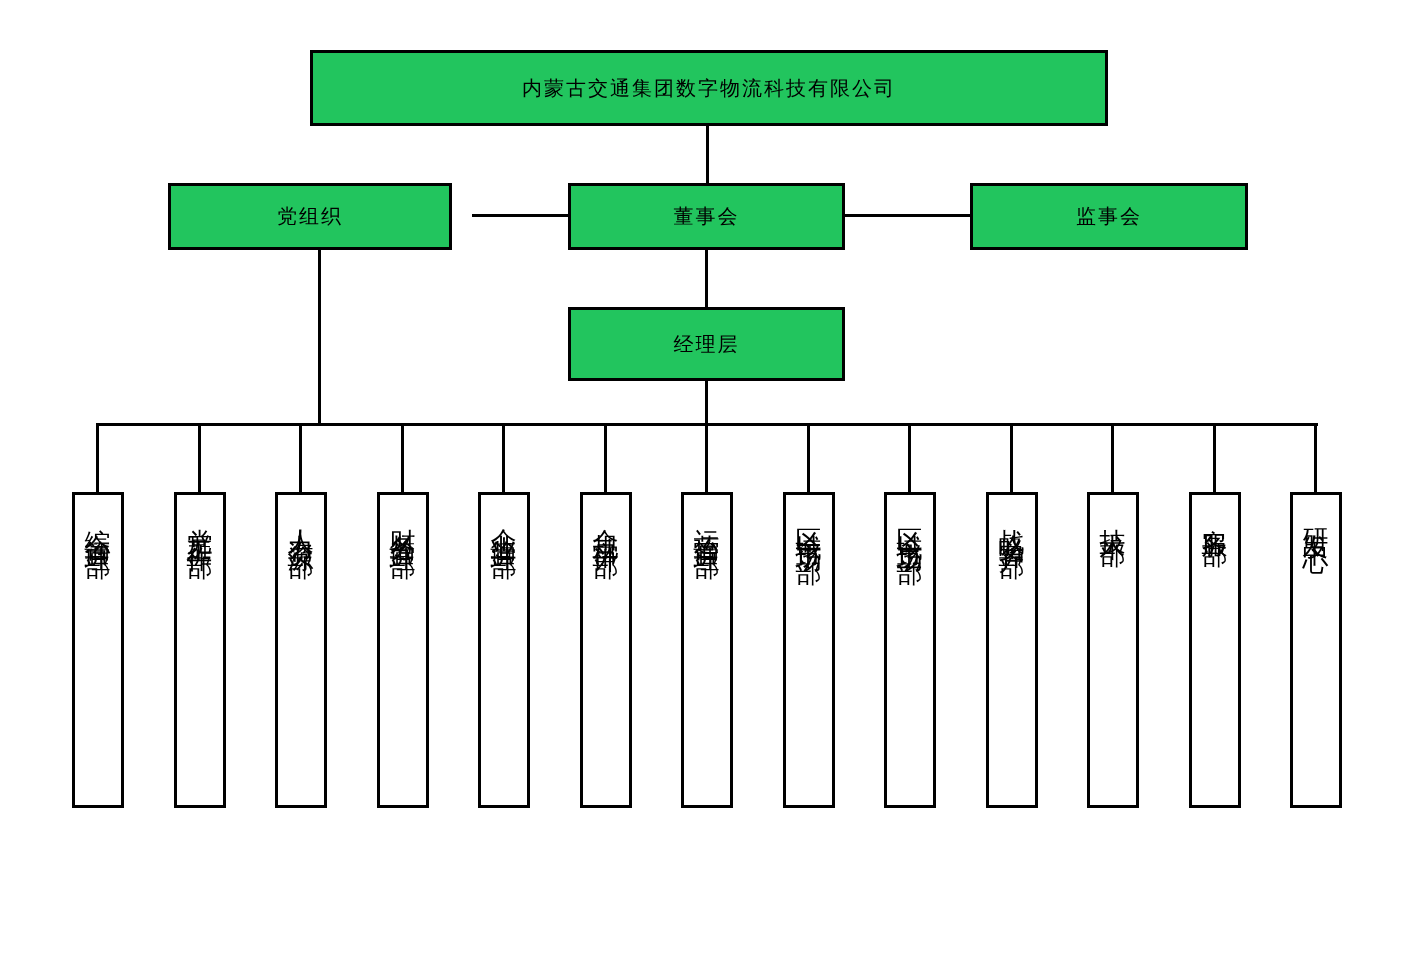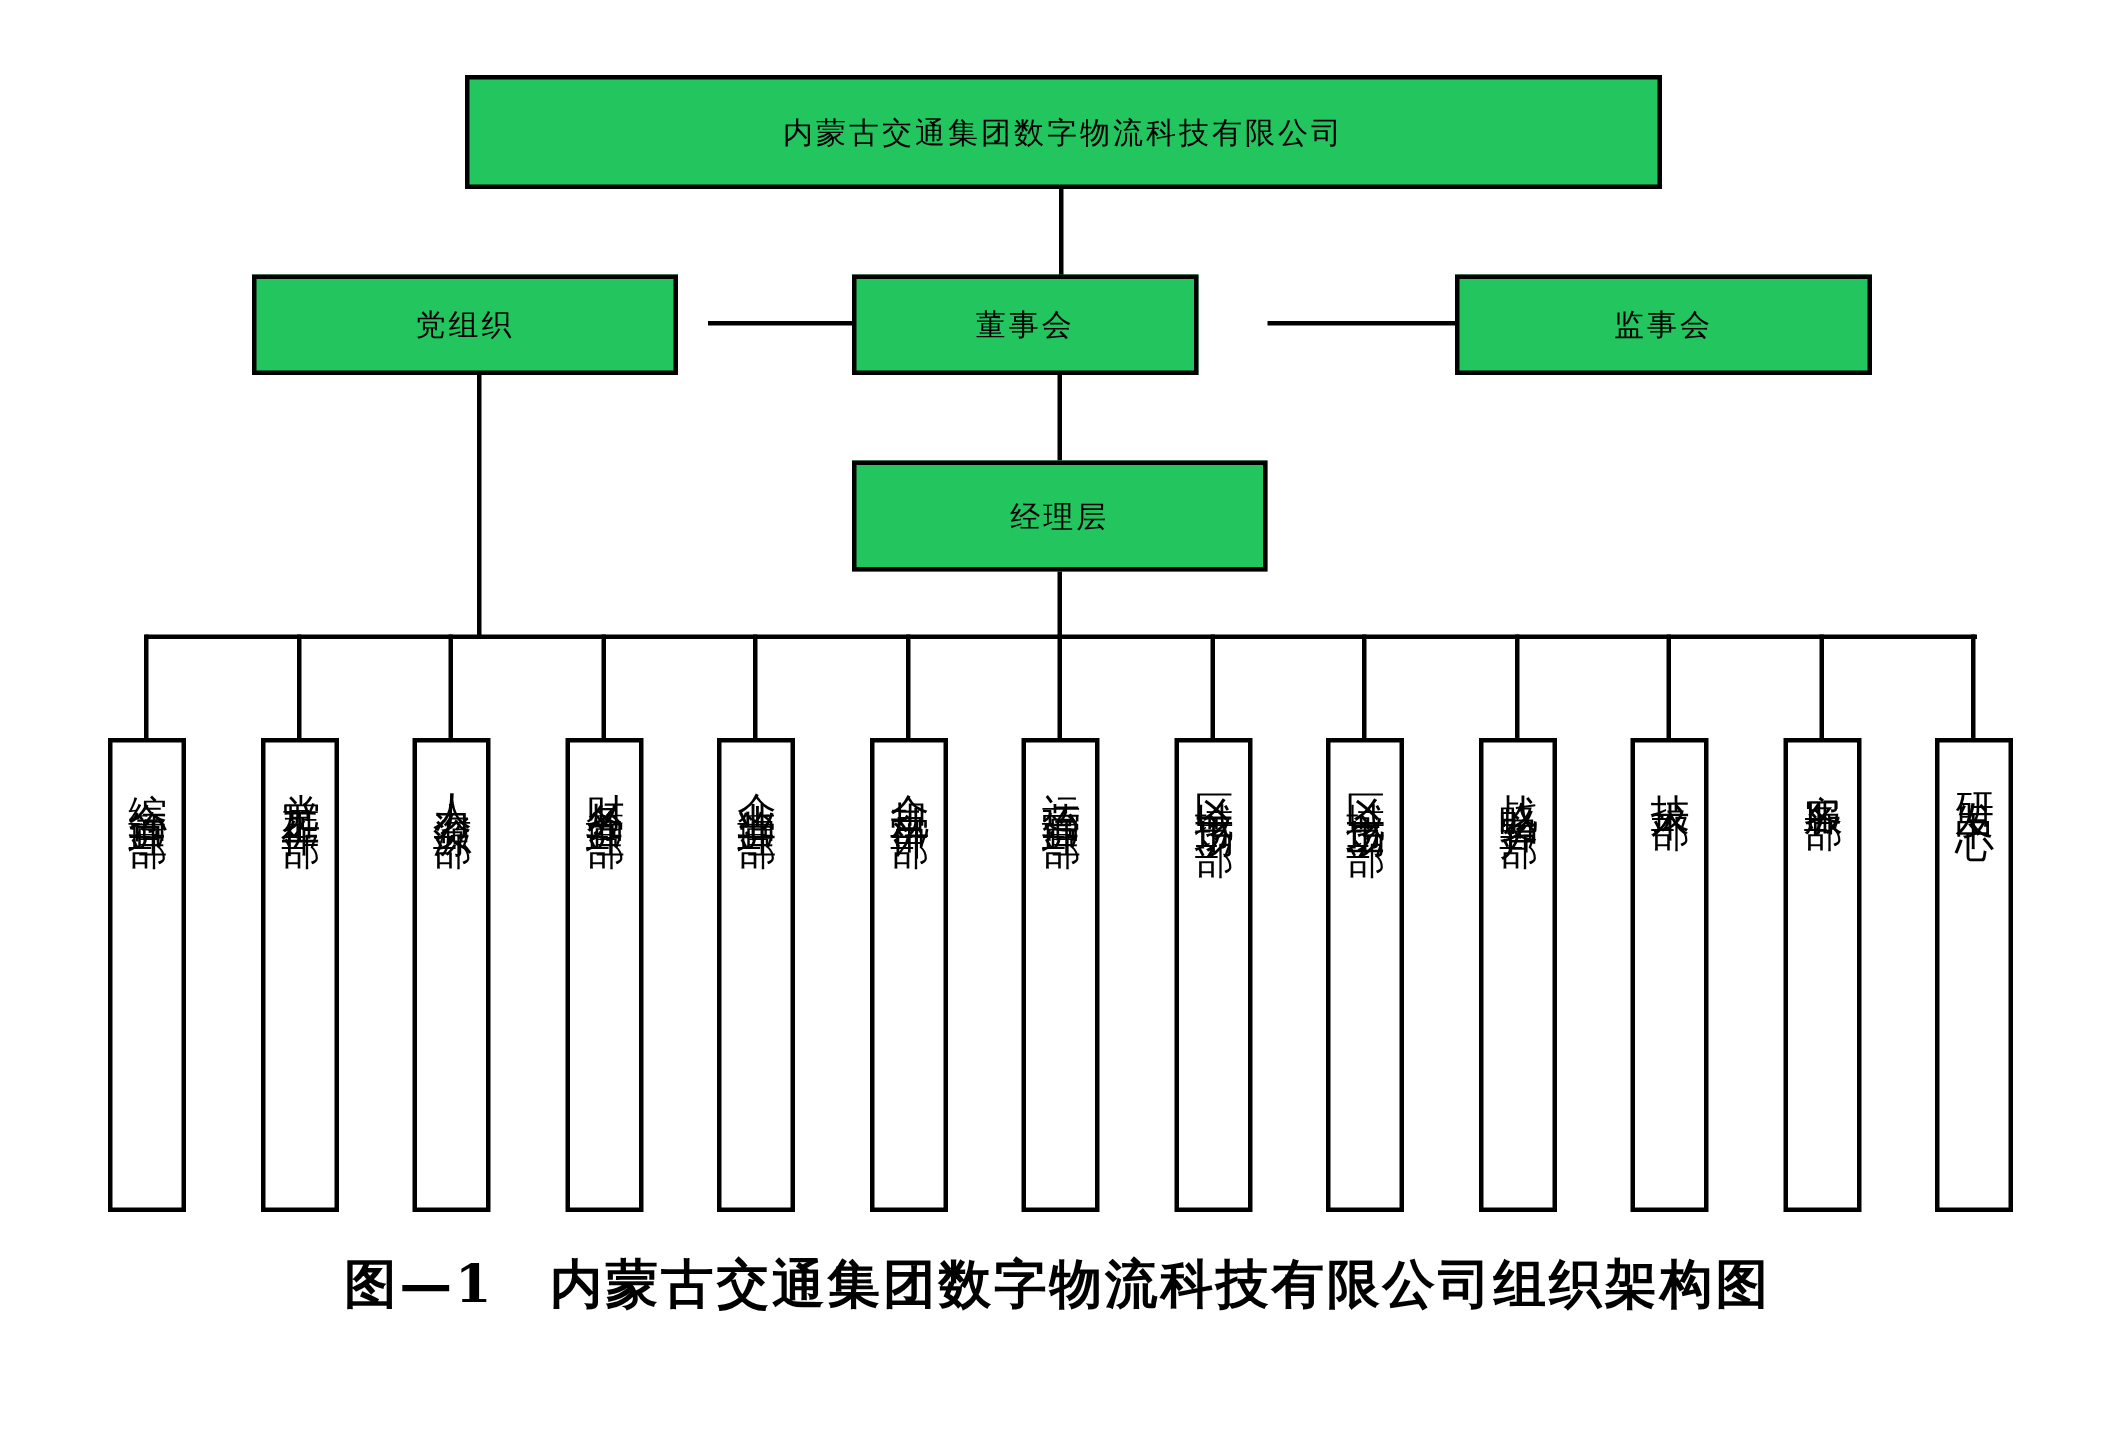--- a/index.html
+++ b/index.html
@@ -77,7 +77,7 @@
   <div class="box" style="left:168px; top:183px; width:284px; height:67px;">
     <span>党组织</span>
   </div>
-  <div class="box" style="left:568px; top:183px; width:231px; height:67px;">
+  <div class="box" style="left:568px; top:183px; width:277px; height:67px;">
     <span>董事会</span>
   </div>
   <div class="box" style="left:970px; top:183px; width:278px; height:67px;text-align:right;">

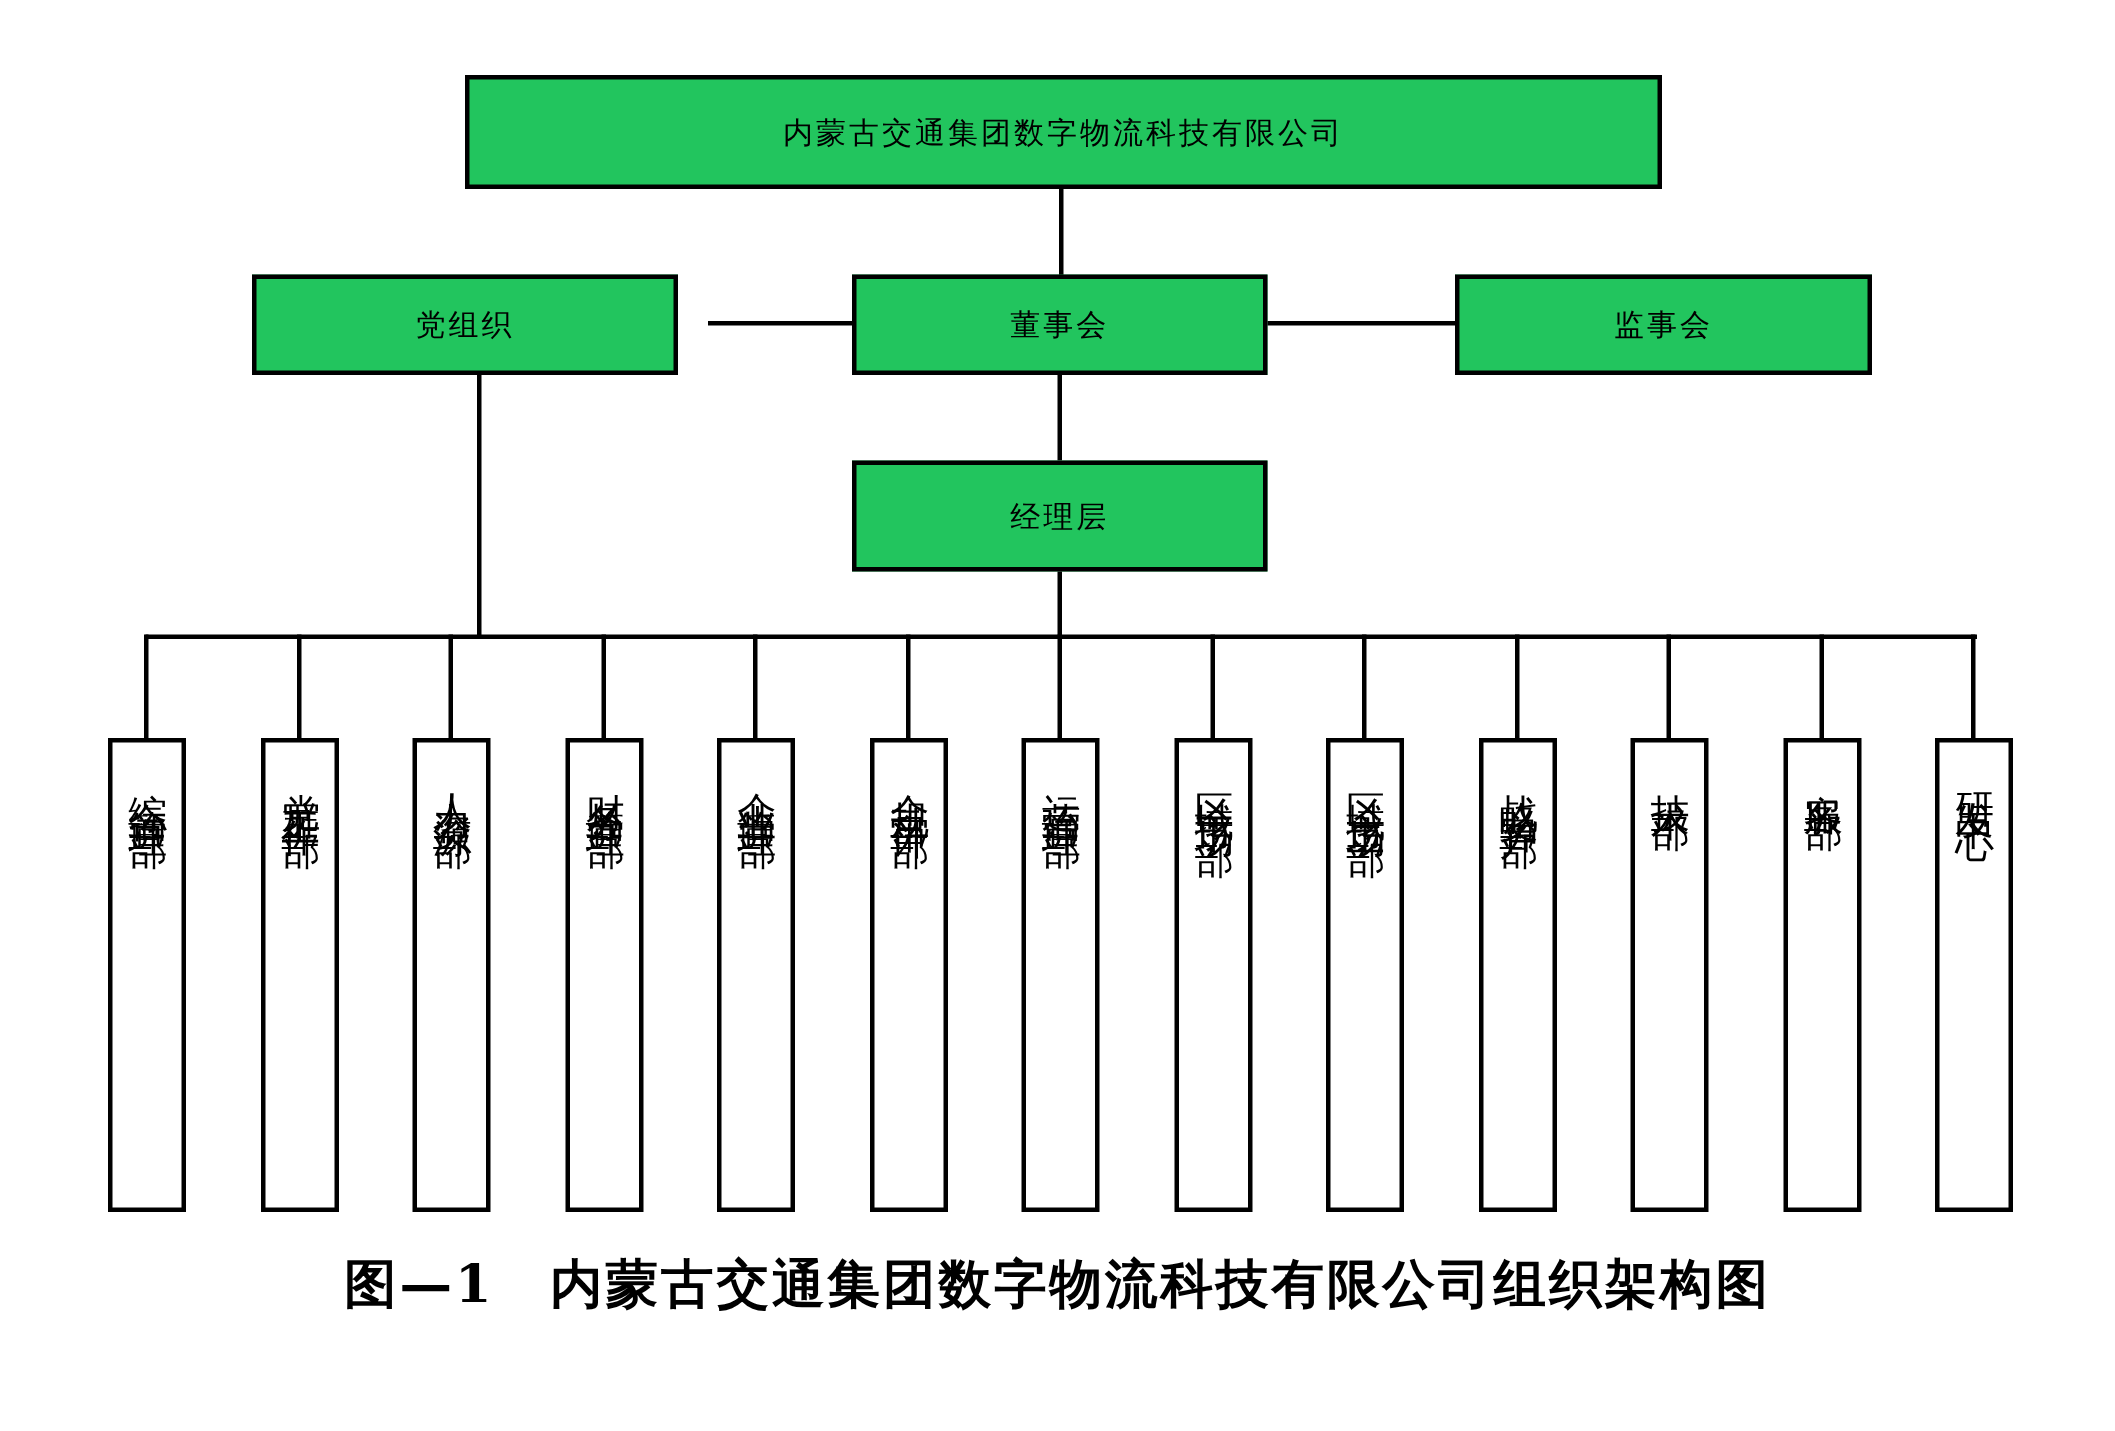--- a/index.html
+++ b/index.html
@@ -153,7 +153,6 @@
       <span class="vtext">研发中心</span>
     </div>
 
-  <div class="caption">图—1　内蒙古交通集团数字物流科技有限公司组织架构图</div>
 
 </div>
 

